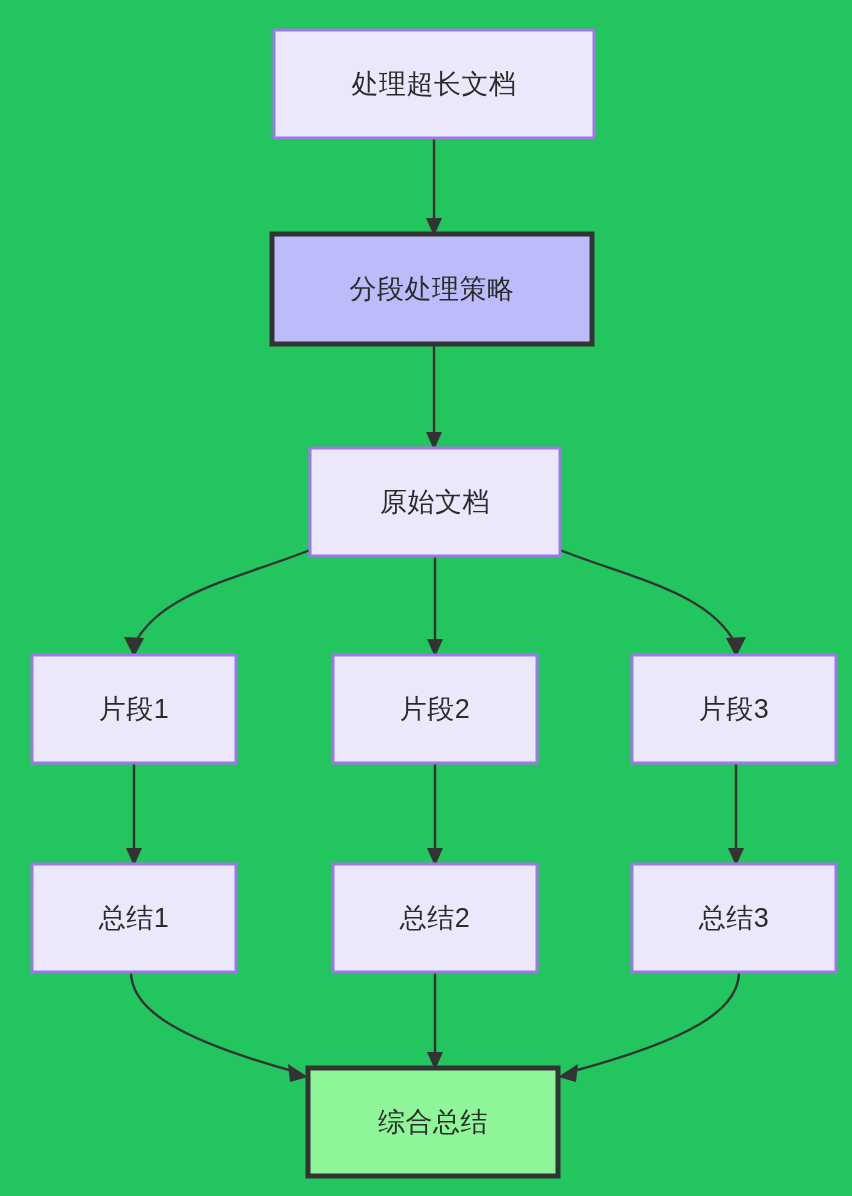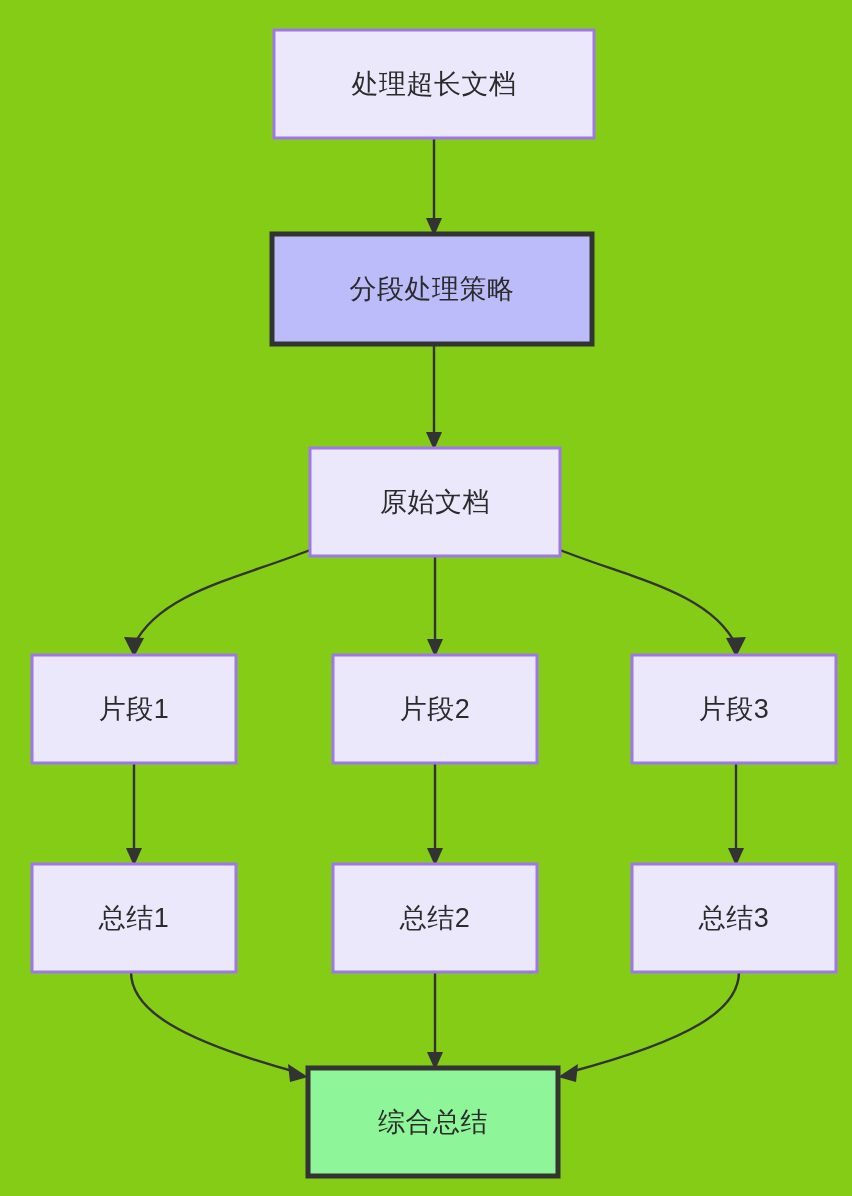--- a/index.html
+++ b/index.html
@@ -17,7 +17,7 @@
     position: relative;
     width: 852px;
     height: 1196px;
-    background: #84cc16;
+    background: #22c55e;
   }
   svg#diagram {
     position: absolute;

